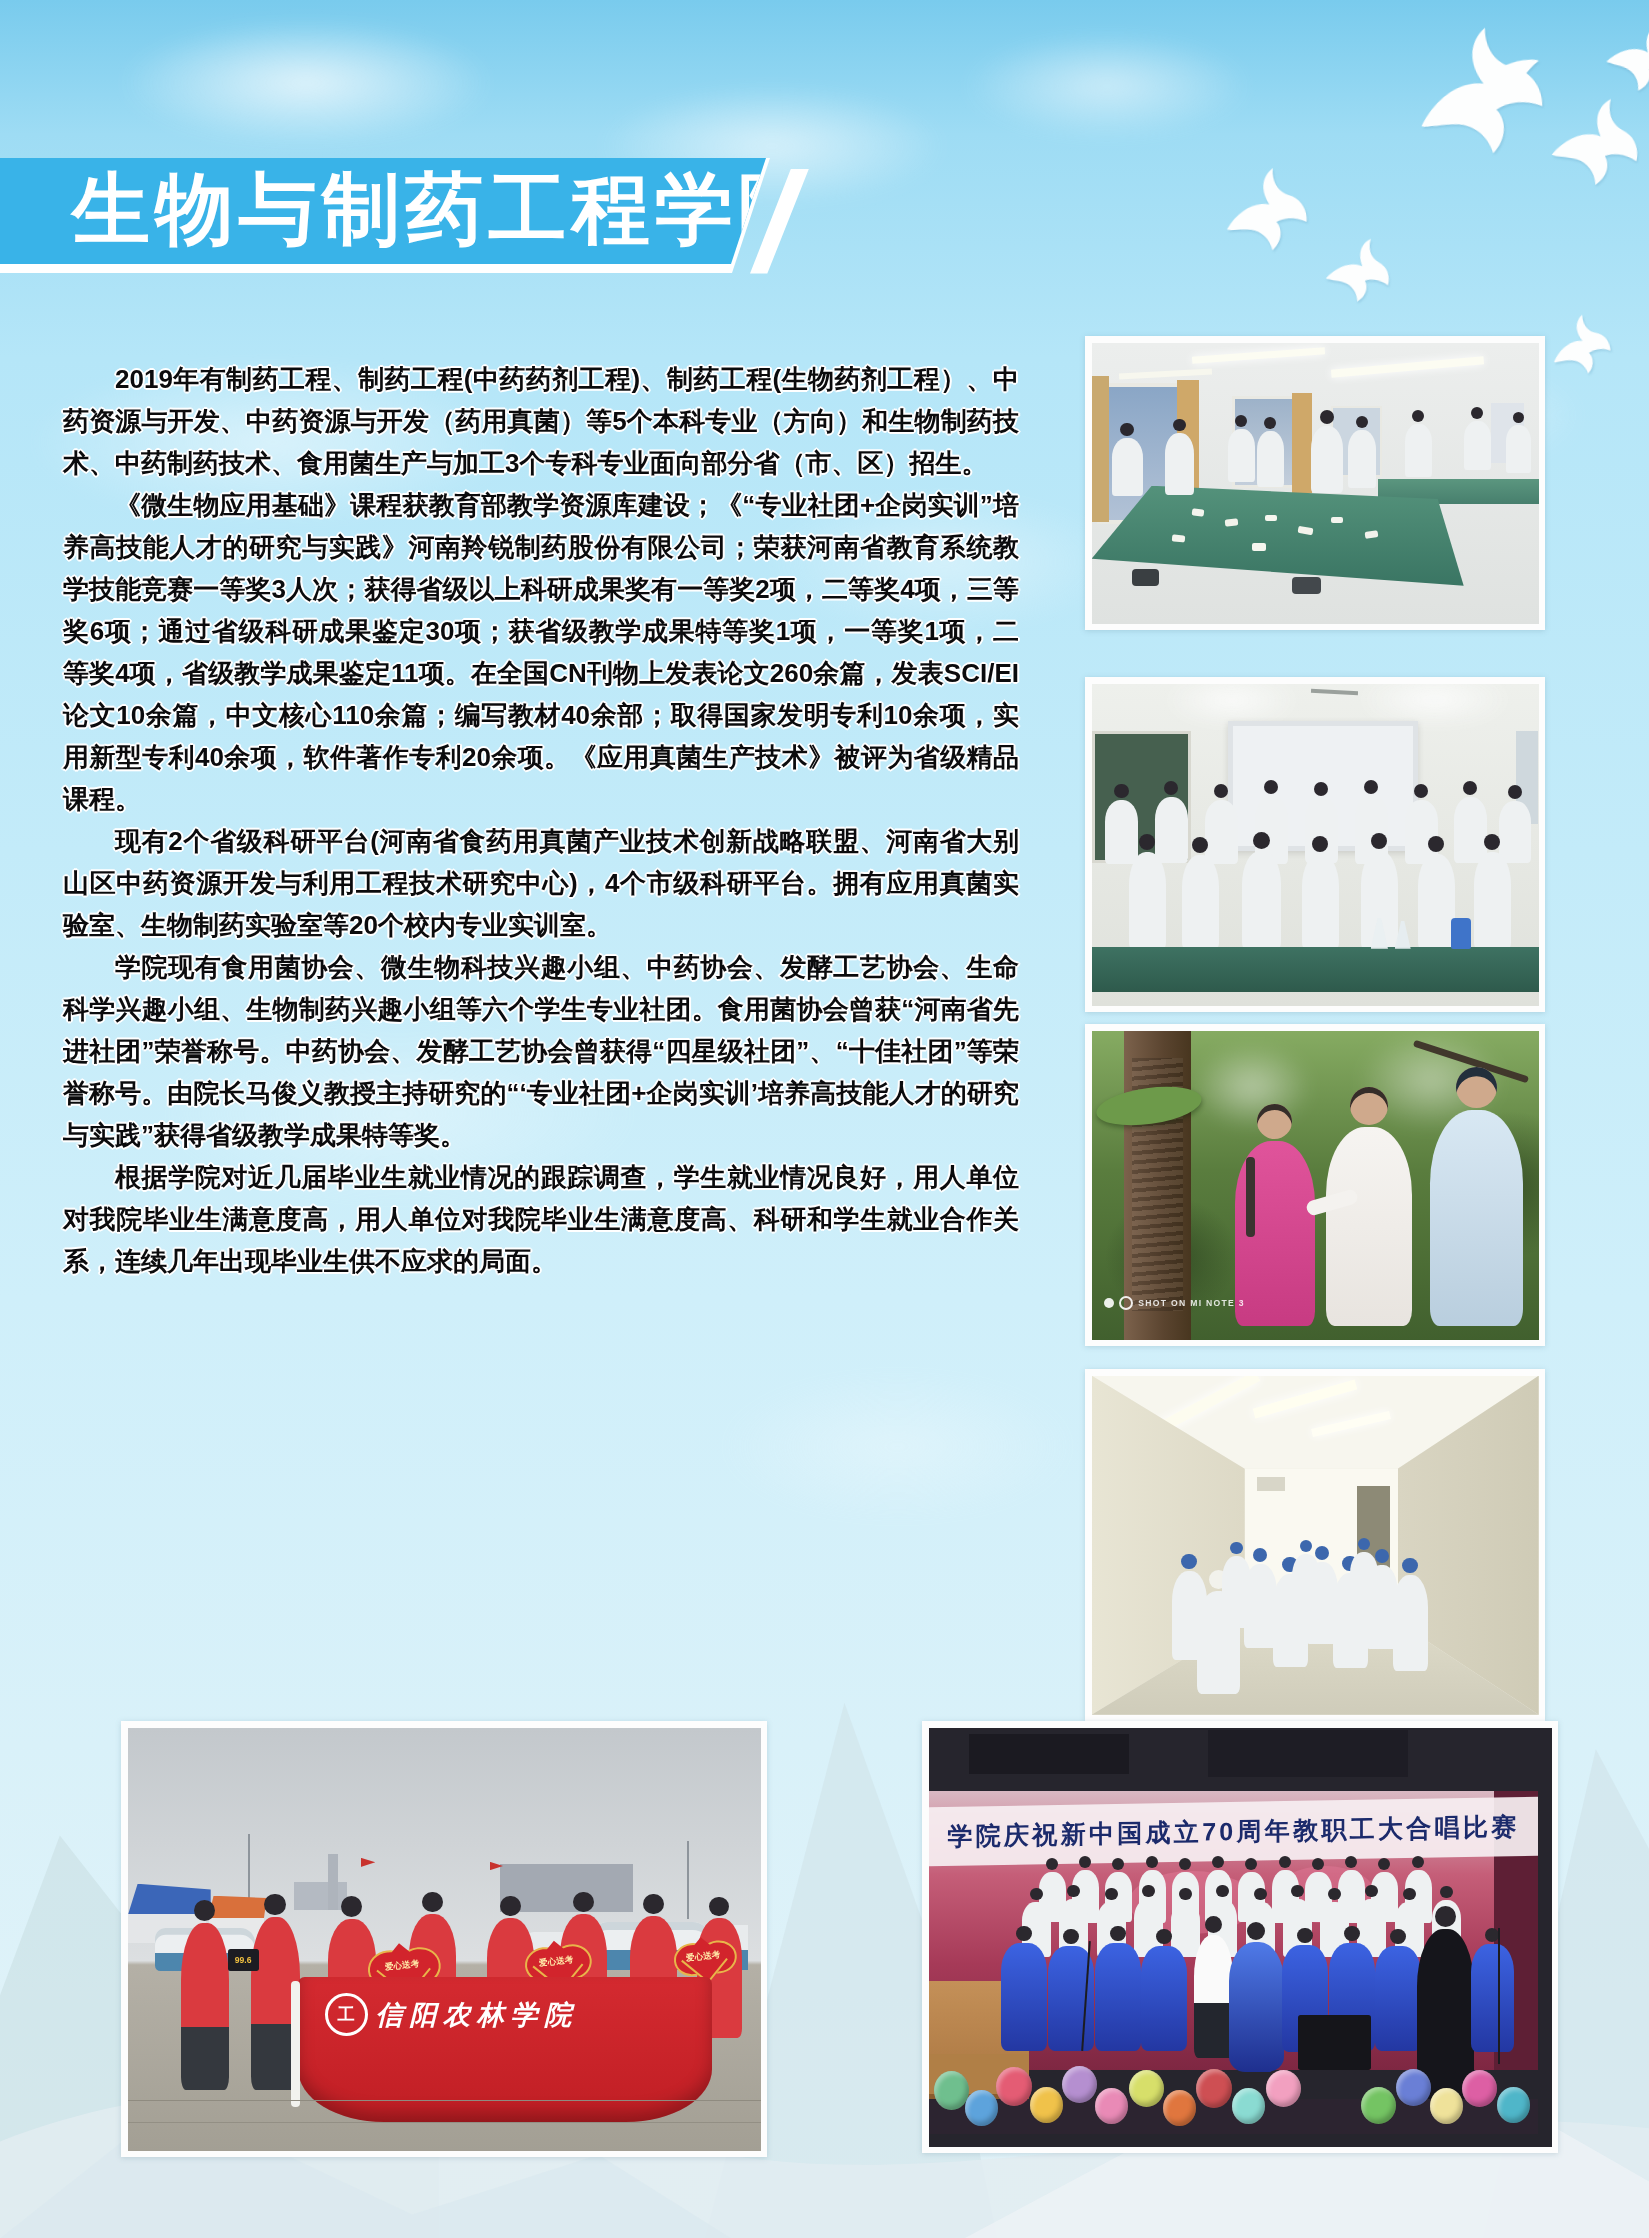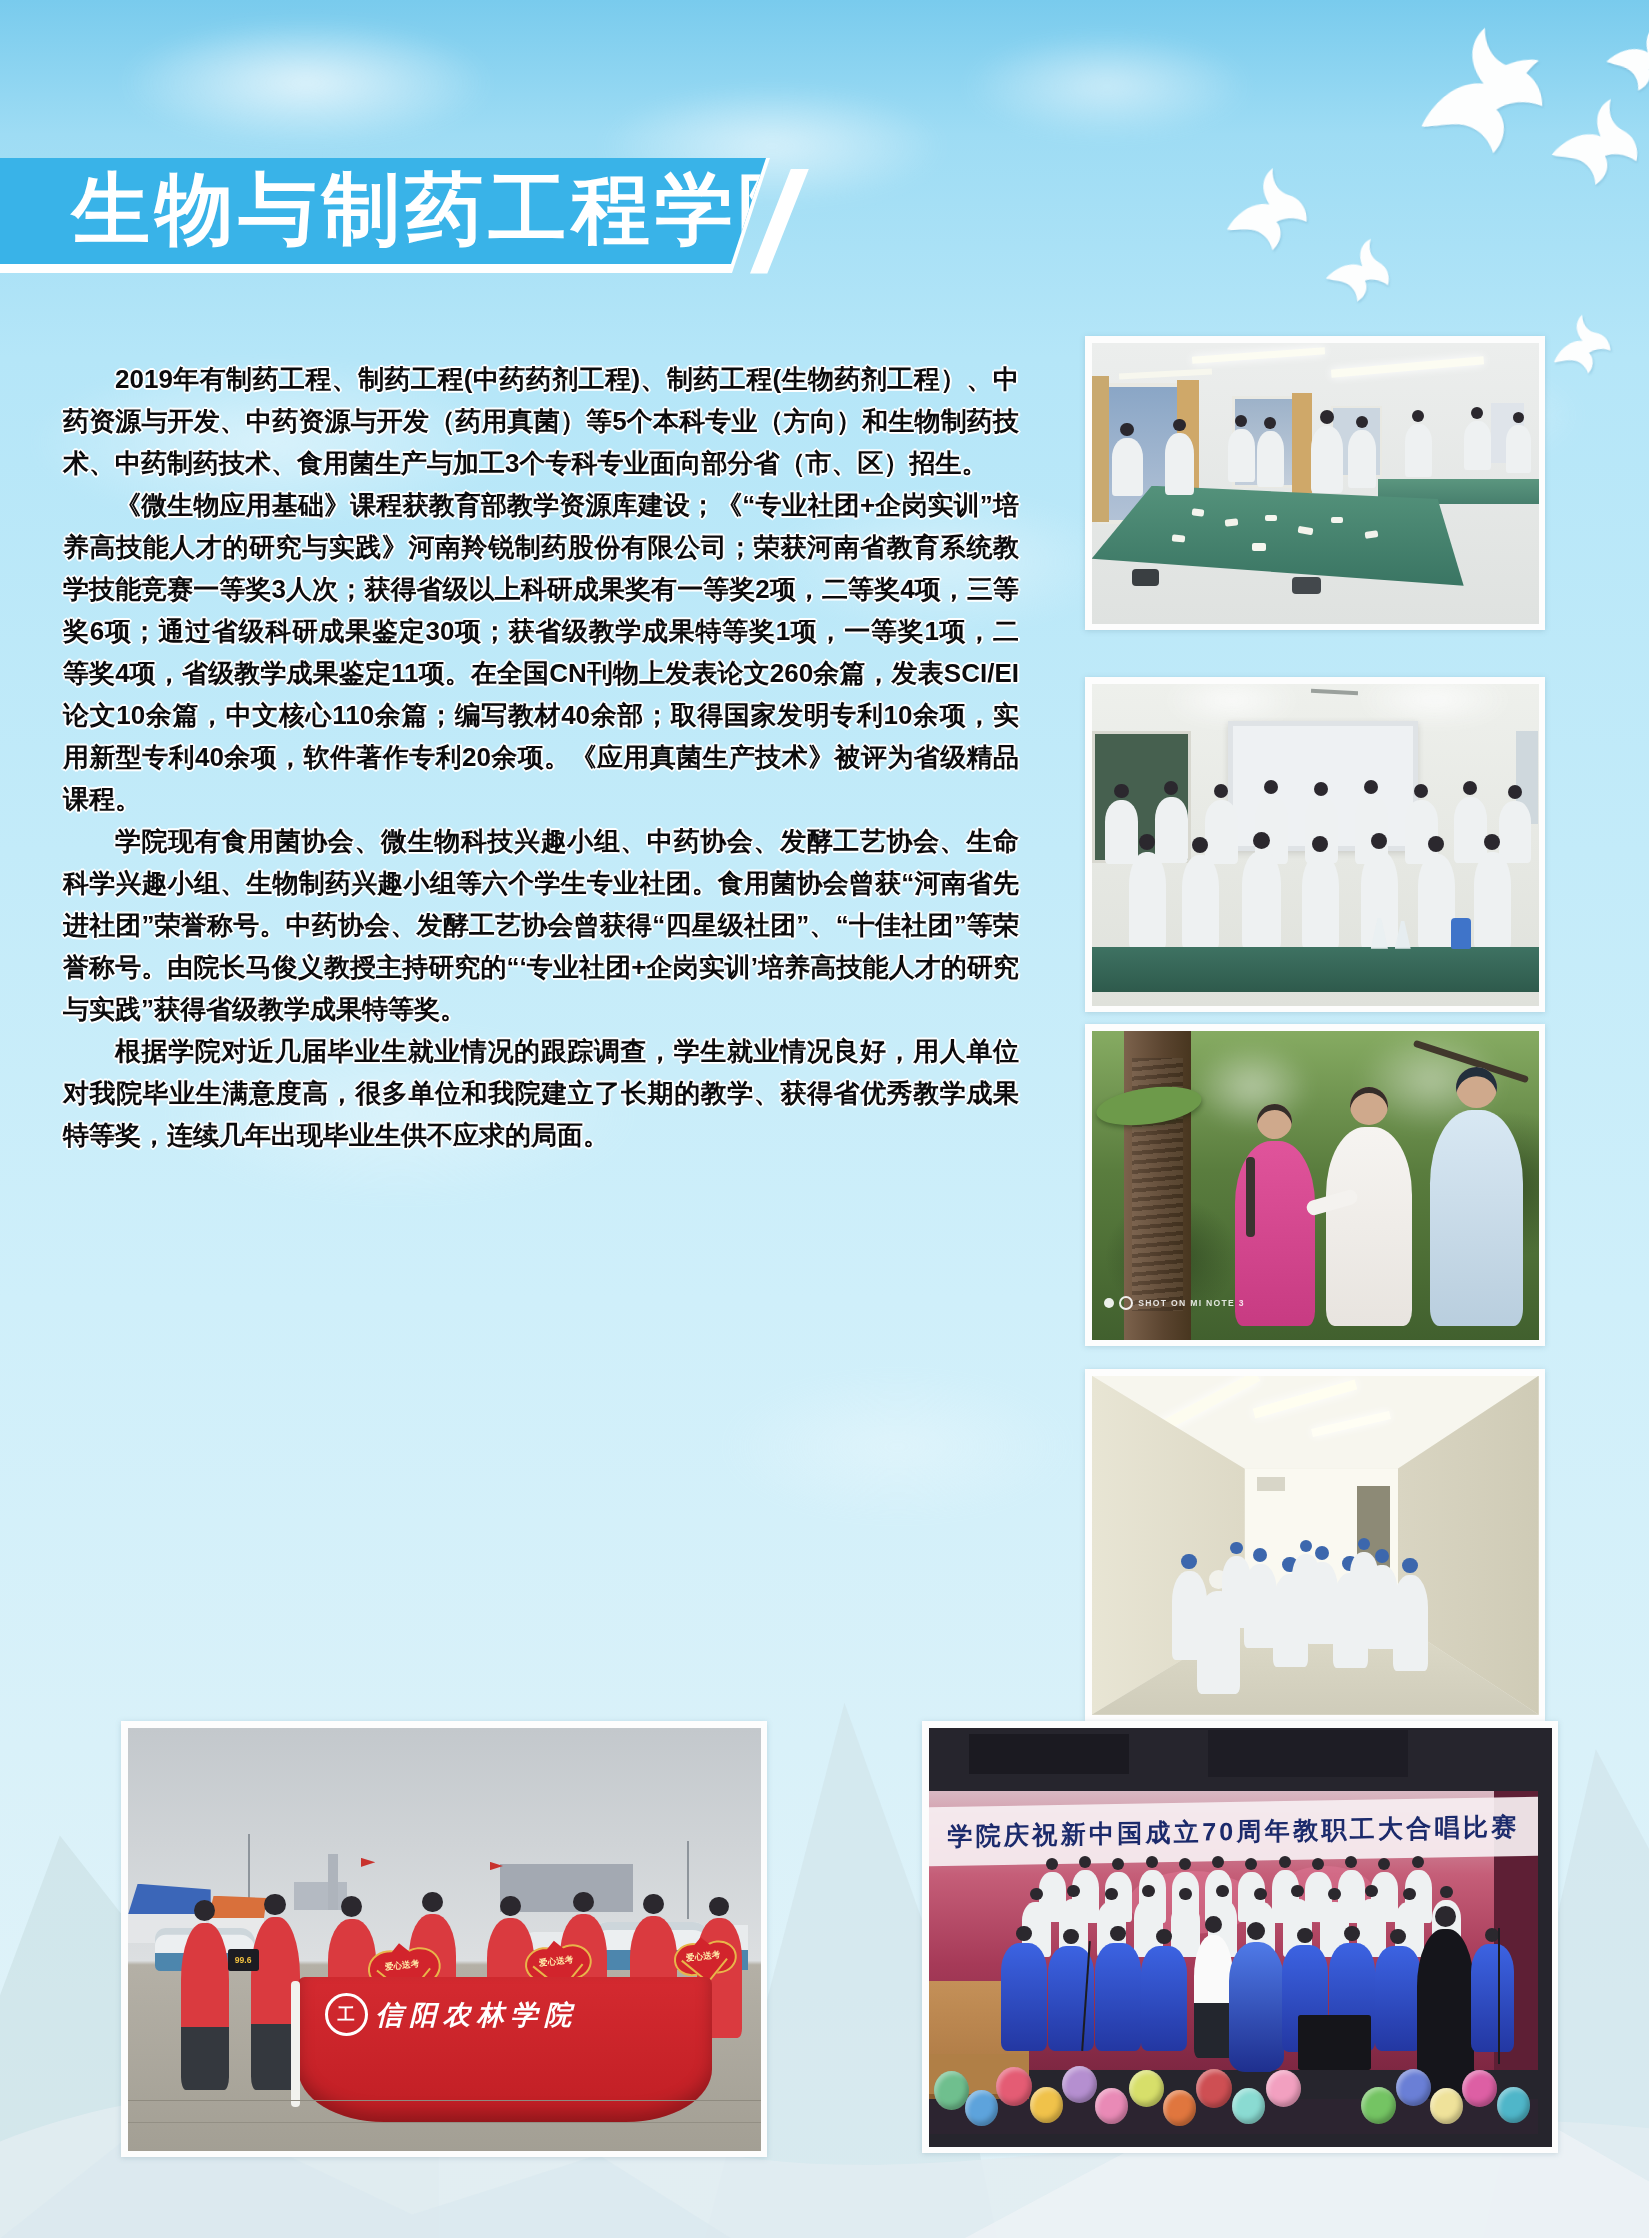--- a/index.html
+++ b/index.html
@@ -112,6 +112,7 @@
   <div class="body-text">
     <p>2019年有制药工程、制药工程(中药药剂工程)、制药工程(生物药剂工程）、中药资源与开发、中药资源与开发（药用真菌）等5个本科专业（方向）和生物制药技术、中药制药技术、食用菌生产与加工3个专科专业面向部分省（市、区）招生。</p>
     <p>《微生物应用基础》课程获教育部教学资源库建设；《“专业社团+企岗实训”培养高技能人才的研究与实践》河南羚锐制药股份有限公司；荣获河南省教育系统教学技能竞赛一等奖3人次；获得省级以上科研成果奖有一等奖2项，二等奖4项，三等奖6项；通过省级科研成果鉴定30项；获省级教学成果特等奖1项，一等奖1项，二等奖4项，省级教学成果鉴定11项。在全国CN刊物上发表论文260余篇，发表SCI/EI论文10余篇，中文核心110余篇；编写教材40余部；取得国家发明专利10余项，实用新型专利40余项，软件著作专利20余项。《应用真菌生产技术》被评为省级精品课程。</p>
+    <p>现有2个省级科研平台(河南省食药用真菌产业技术创新战略联盟、河南省大别山区中药资源开发与利用工程技术研究中心)，4个市级科研平台。拥有应用真菌实验室、生物制药实验室等20个校内专业实训室。</p>
     <p>学院现有食用菌协会、微生物科技兴趣小组、中药协会、发酵工艺协会、生命科学兴趣小组、生物制药兴趣小组等六个学生专业社团。食用菌协会曾获“河南省先进社团”荣誉称号。中药协会、发酵工艺协会曾获得“四星级社团”、“十佳社团”等荣誉称号。由院长马俊义教授主持研究的“‘专业社团+企岗实训’培养高技能人才的研究与实践”获得省级教学成果特等奖。</p>
     <p>根据学院对近几届毕业生就业情况的跟踪调查，学生就业情况良好，用人单位对我院毕业生满意度高，很多单位和我院建立了长期的教学、获得省优秀教学成果特等奖，连续几年出现毕业生供不应求的局面。</p>
   </div>

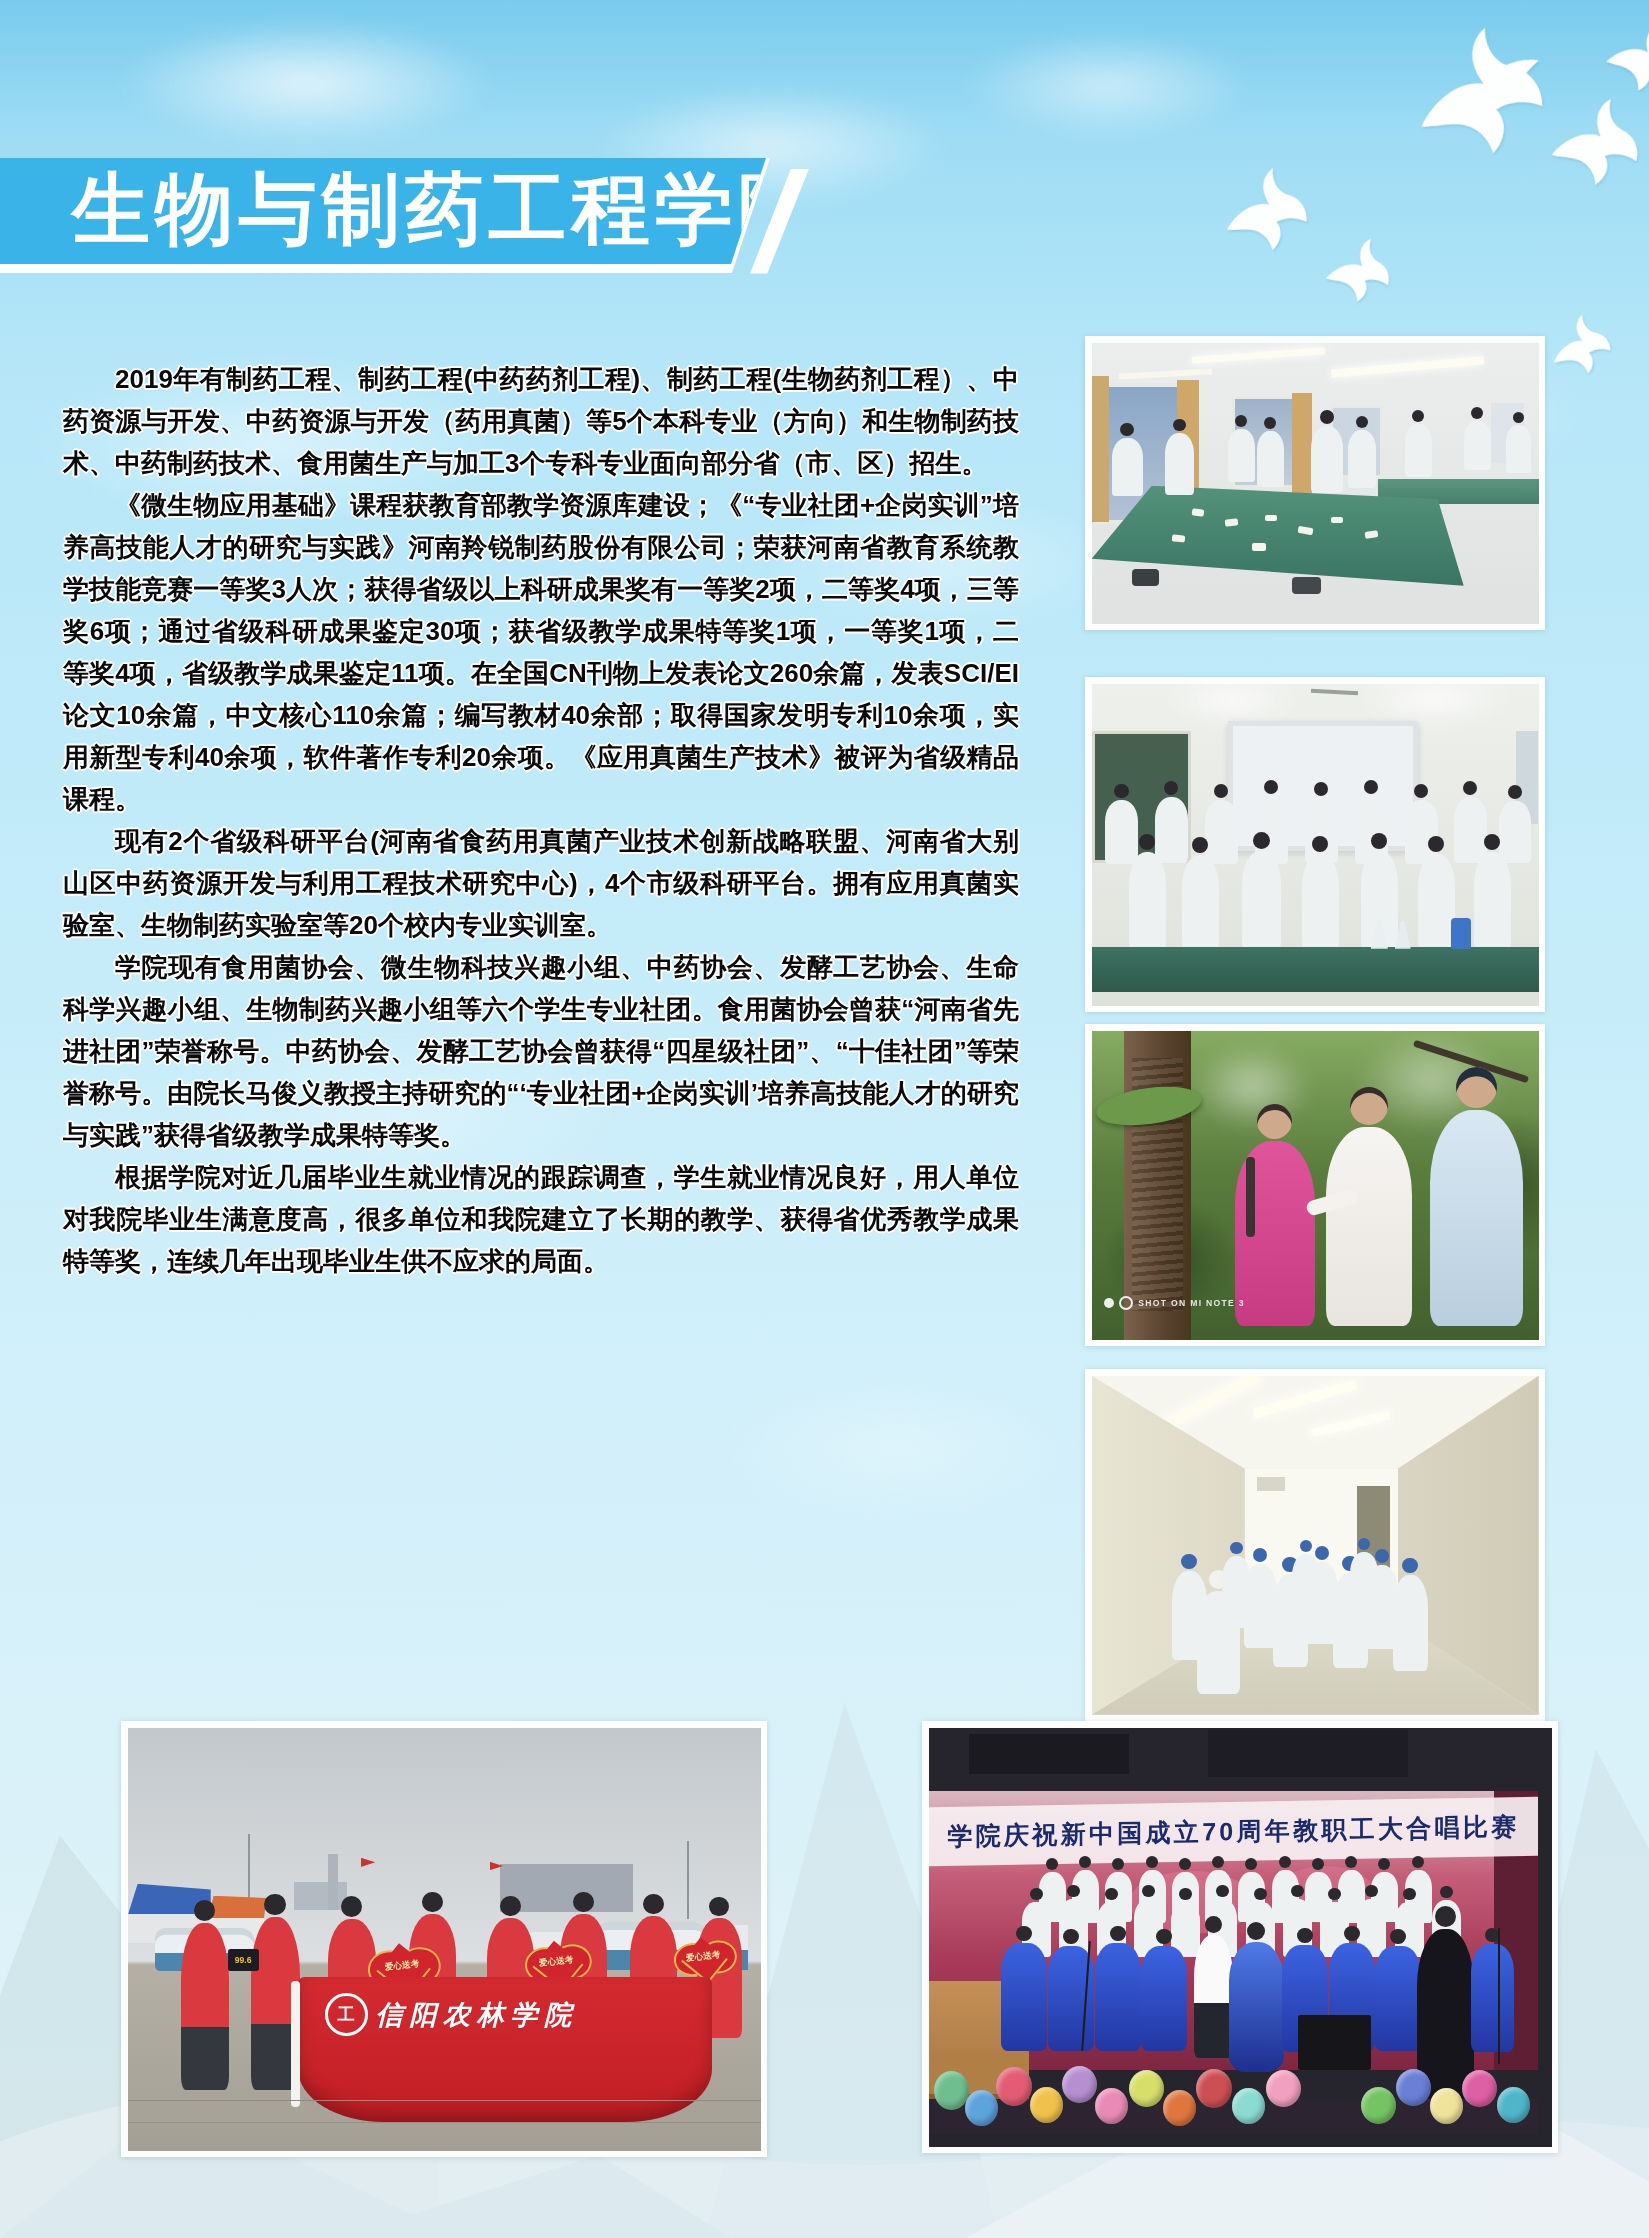--- a/index.html
+++ b/index.html
@@ -114,7 +114,7 @@
     <p>《微生物应用基础》课程获教育部教学资源库建设；《“专业社团+企岗实训”培养高技能人才的研究与实践》河南羚锐制药股份有限公司；荣获河南省教育系统教学技能竞赛一等奖3人次；获得省级以上科研成果奖有一等奖2项，二等奖4项，三等奖6项；通过省级科研成果鉴定30项；获省级教学成果特等奖1项，一等奖1项，二等奖4项，省级教学成果鉴定11项。在全国CN刊物上发表论文260余篇，发表SCI/EI论文10余篇，中文核心110余篇；编写教材40余部；取得国家发明专利10余项，实用新型专利40余项，软件著作专利20余项。《应用真菌生产技术》被评为省级精品课程。</p>
     <p>现有2个省级科研平台(河南省食药用真菌产业技术创新战略联盟、河南省大别山区中药资源开发与利用工程技术研究中心)，4个市级科研平台。拥有应用真菌实验室、生物制药实验室等20个校内专业实训室。</p>
     <p>学院现有食用菌协会、微生物科技兴趣小组、中药协会、发酵工艺协会、生命科学兴趣小组、生物制药兴趣小组等六个学生专业社团。食用菌协会曾获“河南省先进社团”荣誉称号。中药协会、发酵工艺协会曾获得“四星级社团”、“十佳社团”等荣誉称号。由院长马俊义教授主持研究的“‘专业社团+企岗实训’培养高技能人才的研究与实践”获得省级教学成果特等奖。</p>
-    <p>根据学院对近几届毕业生就业情况的跟踪调查，学生就业情况良好，用人单位对我院毕业生满意度高，很多单位和我院建立了长期的教学、获得省优秀教学成果特等奖，连续几年出现毕业生供不应求的局面。</p>
+    <p>根据学院对近几届毕业生就业情况的跟踪调查，学生就业情况良好，用人单位对我院毕业生满意度高，用人单位对我院毕业生满意度高、科研和学生就业合作关系，连续几年出现毕业生供不应求的局面。</p>
   </div>
 
   <div class="photo" style="left:1085px;top:336px;width:447px;height:281px">

